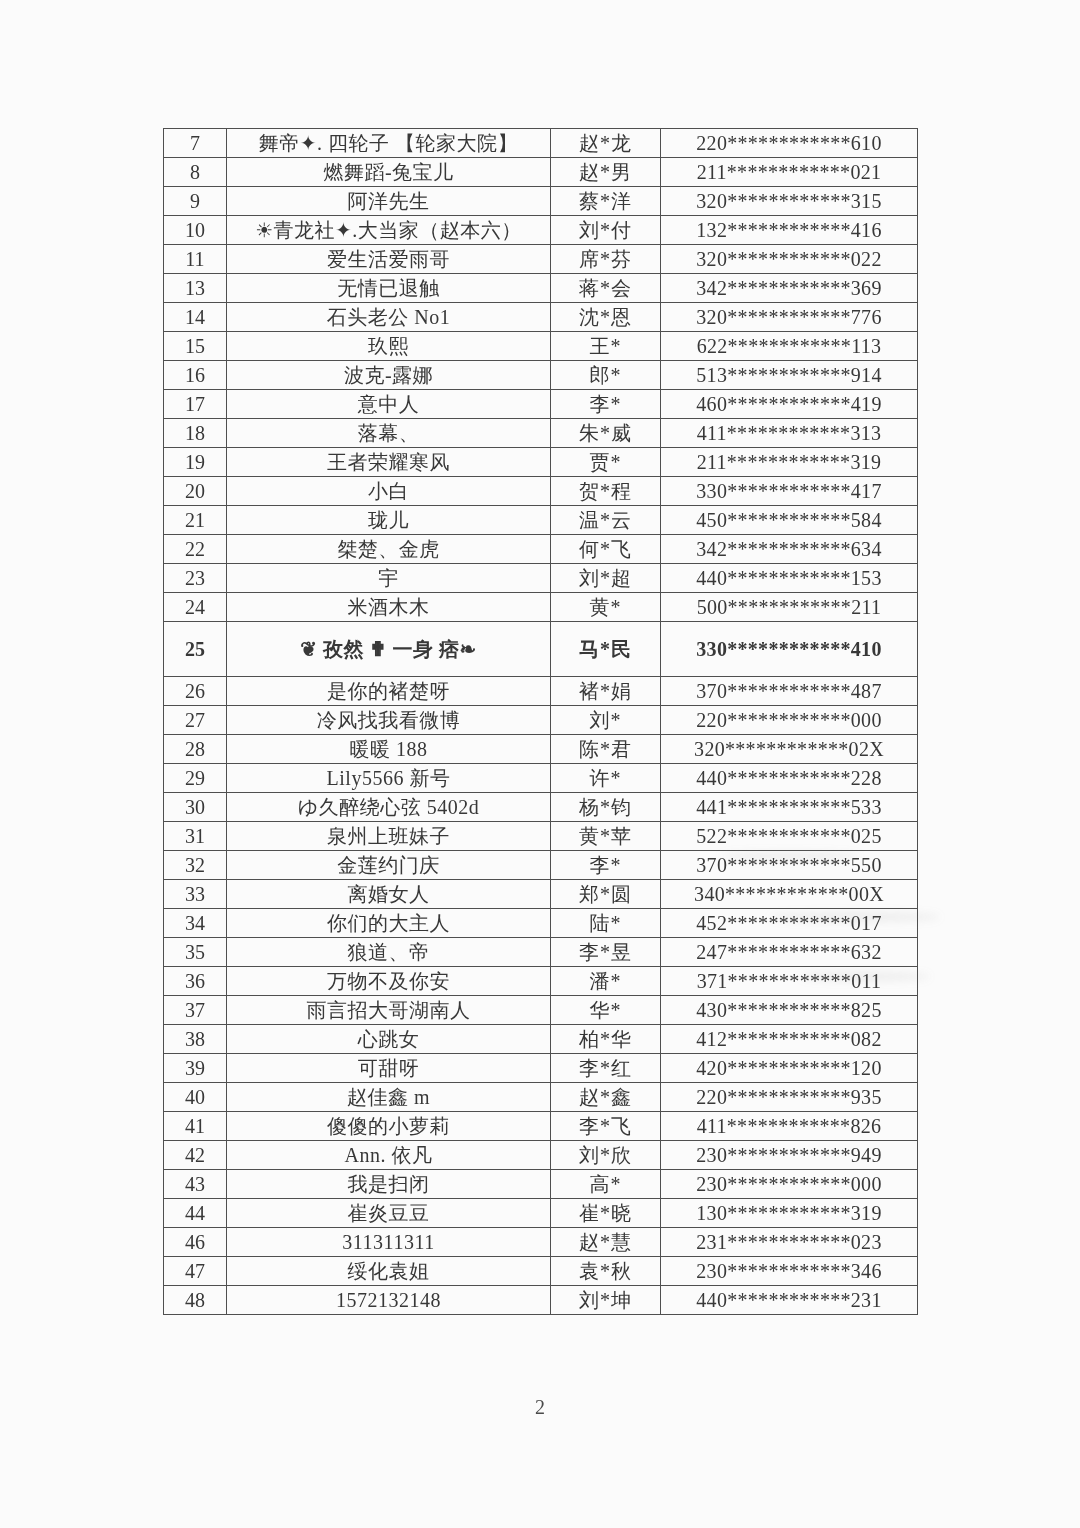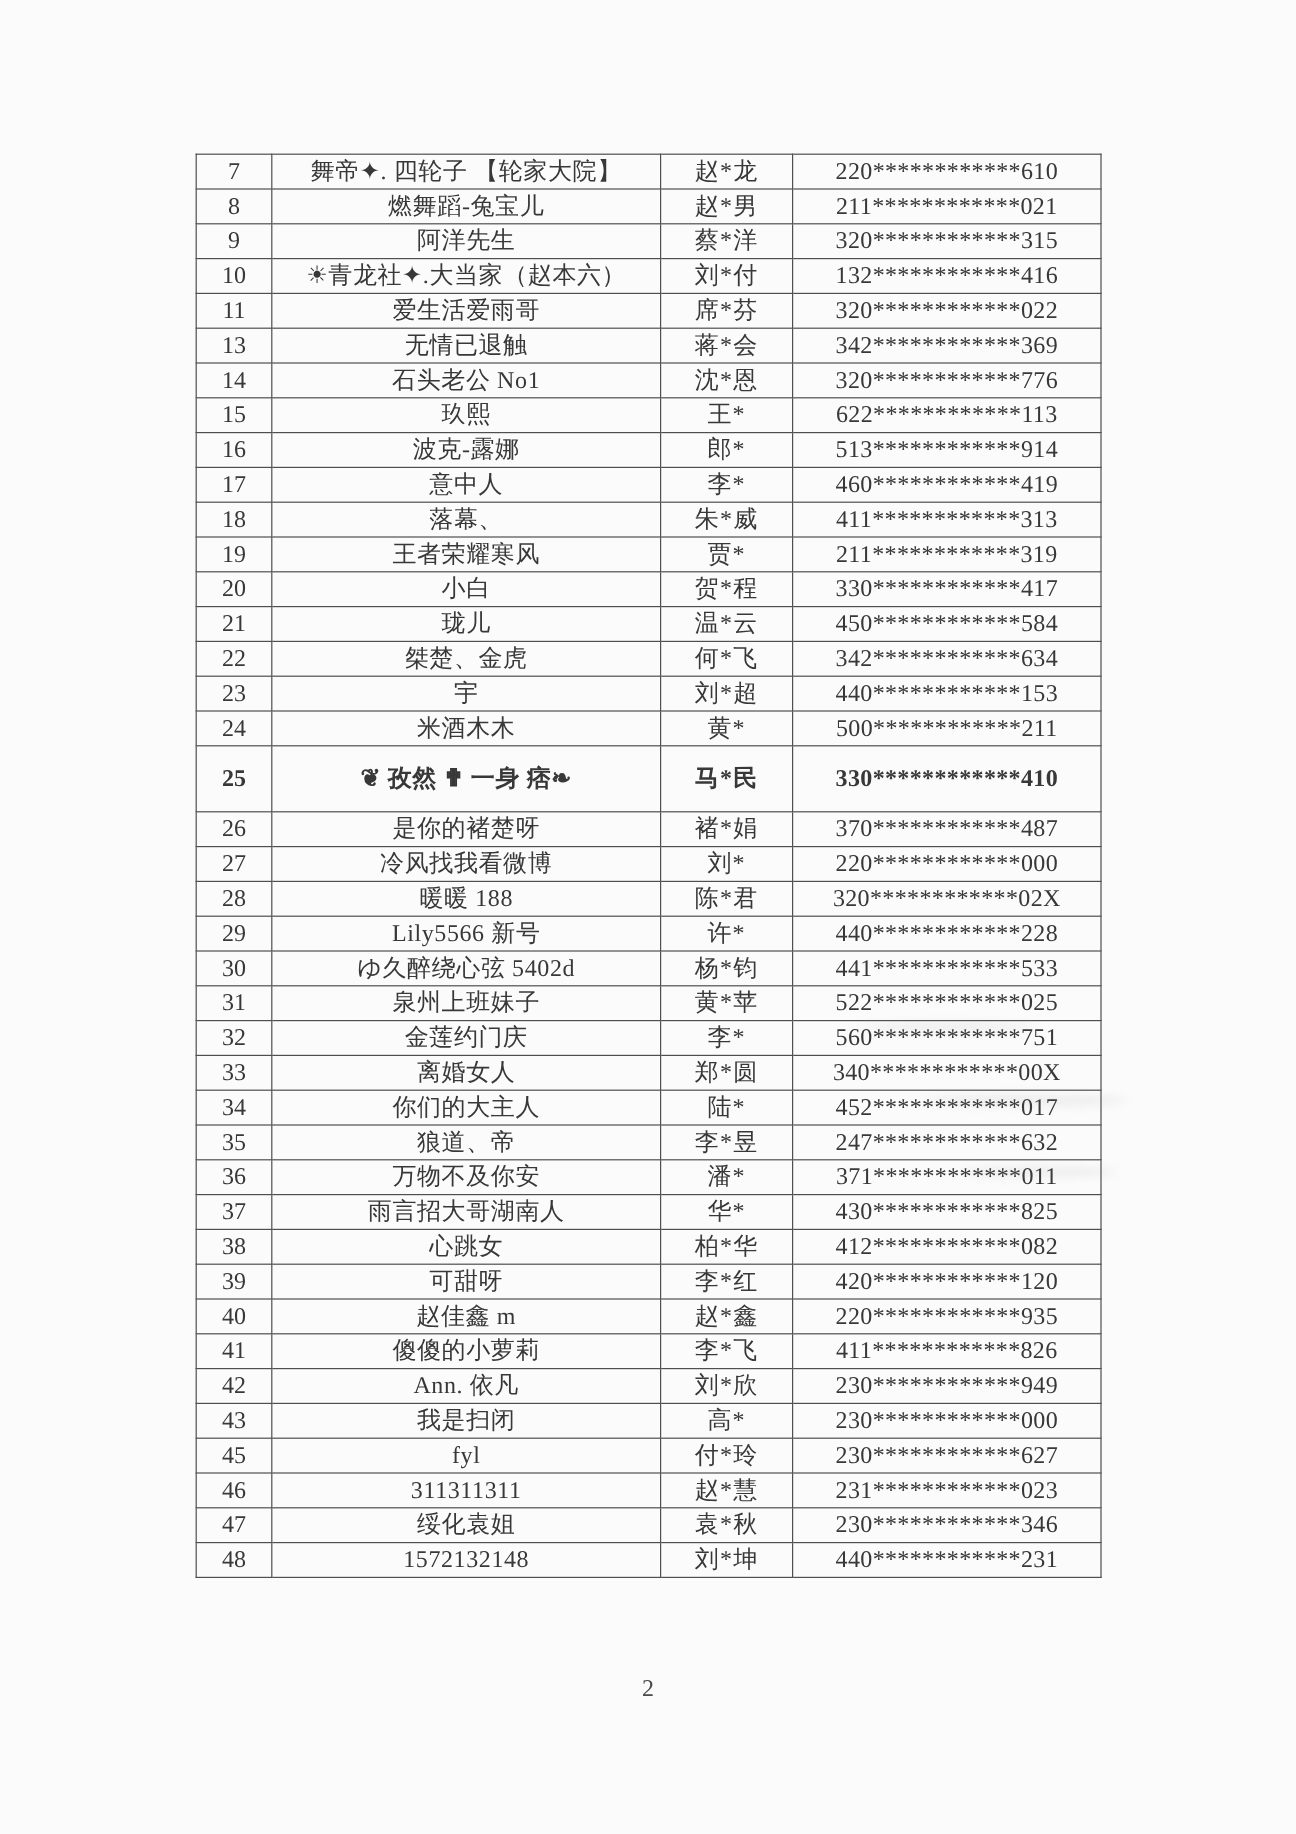--- a/index.html
+++ b/index.html
@@ -223,7 +223,7 @@
       <td class="no-cell">32</td>
       <td class="nick-cell">金莲约门庆</td>
       <td class="name-cell">李*</td>
-      <td class="id-cell">560************751</td>
+      <td class="id-cell">370************550</td>
     </tr>
         <tr>
       <td class="no-cell">33</td>

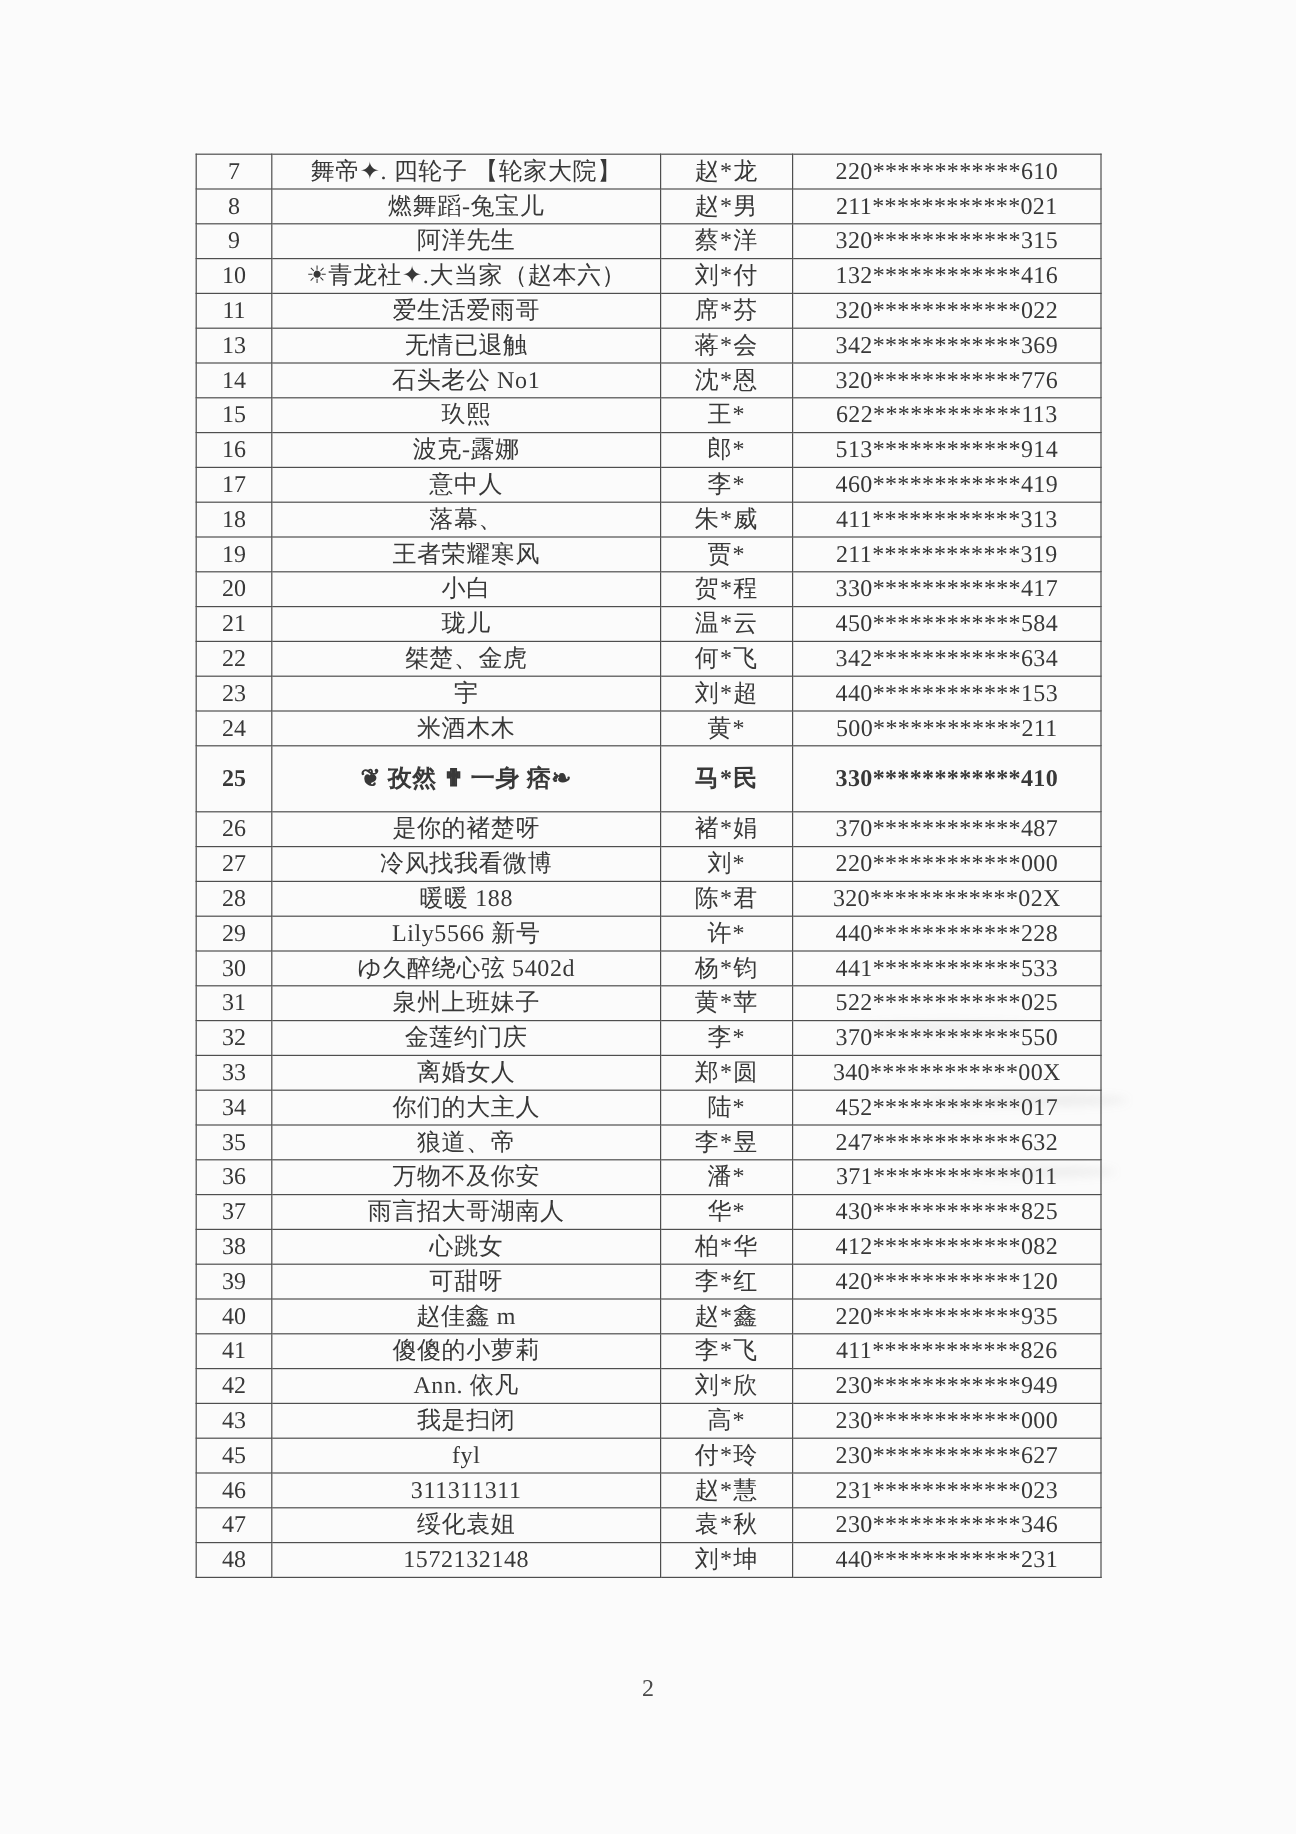--- a/index.html
+++ b/index.html
@@ -292,6 +292,12 @@
       <td class="id-cell">230************000</td>
     </tr>
         <tr>
+      <td class="no-cell">44</td>
+      <td class="nick-cell">崔炎豆豆</td>
+      <td class="name-cell">崔*晓</td>
+      <td class="id-cell">130************319</td>
+    </tr>
+        <tr>
       <td class="no-cell">45</td>
       <td class="nick-cell">fyl</td>
       <td class="name-cell">付*玲</td>

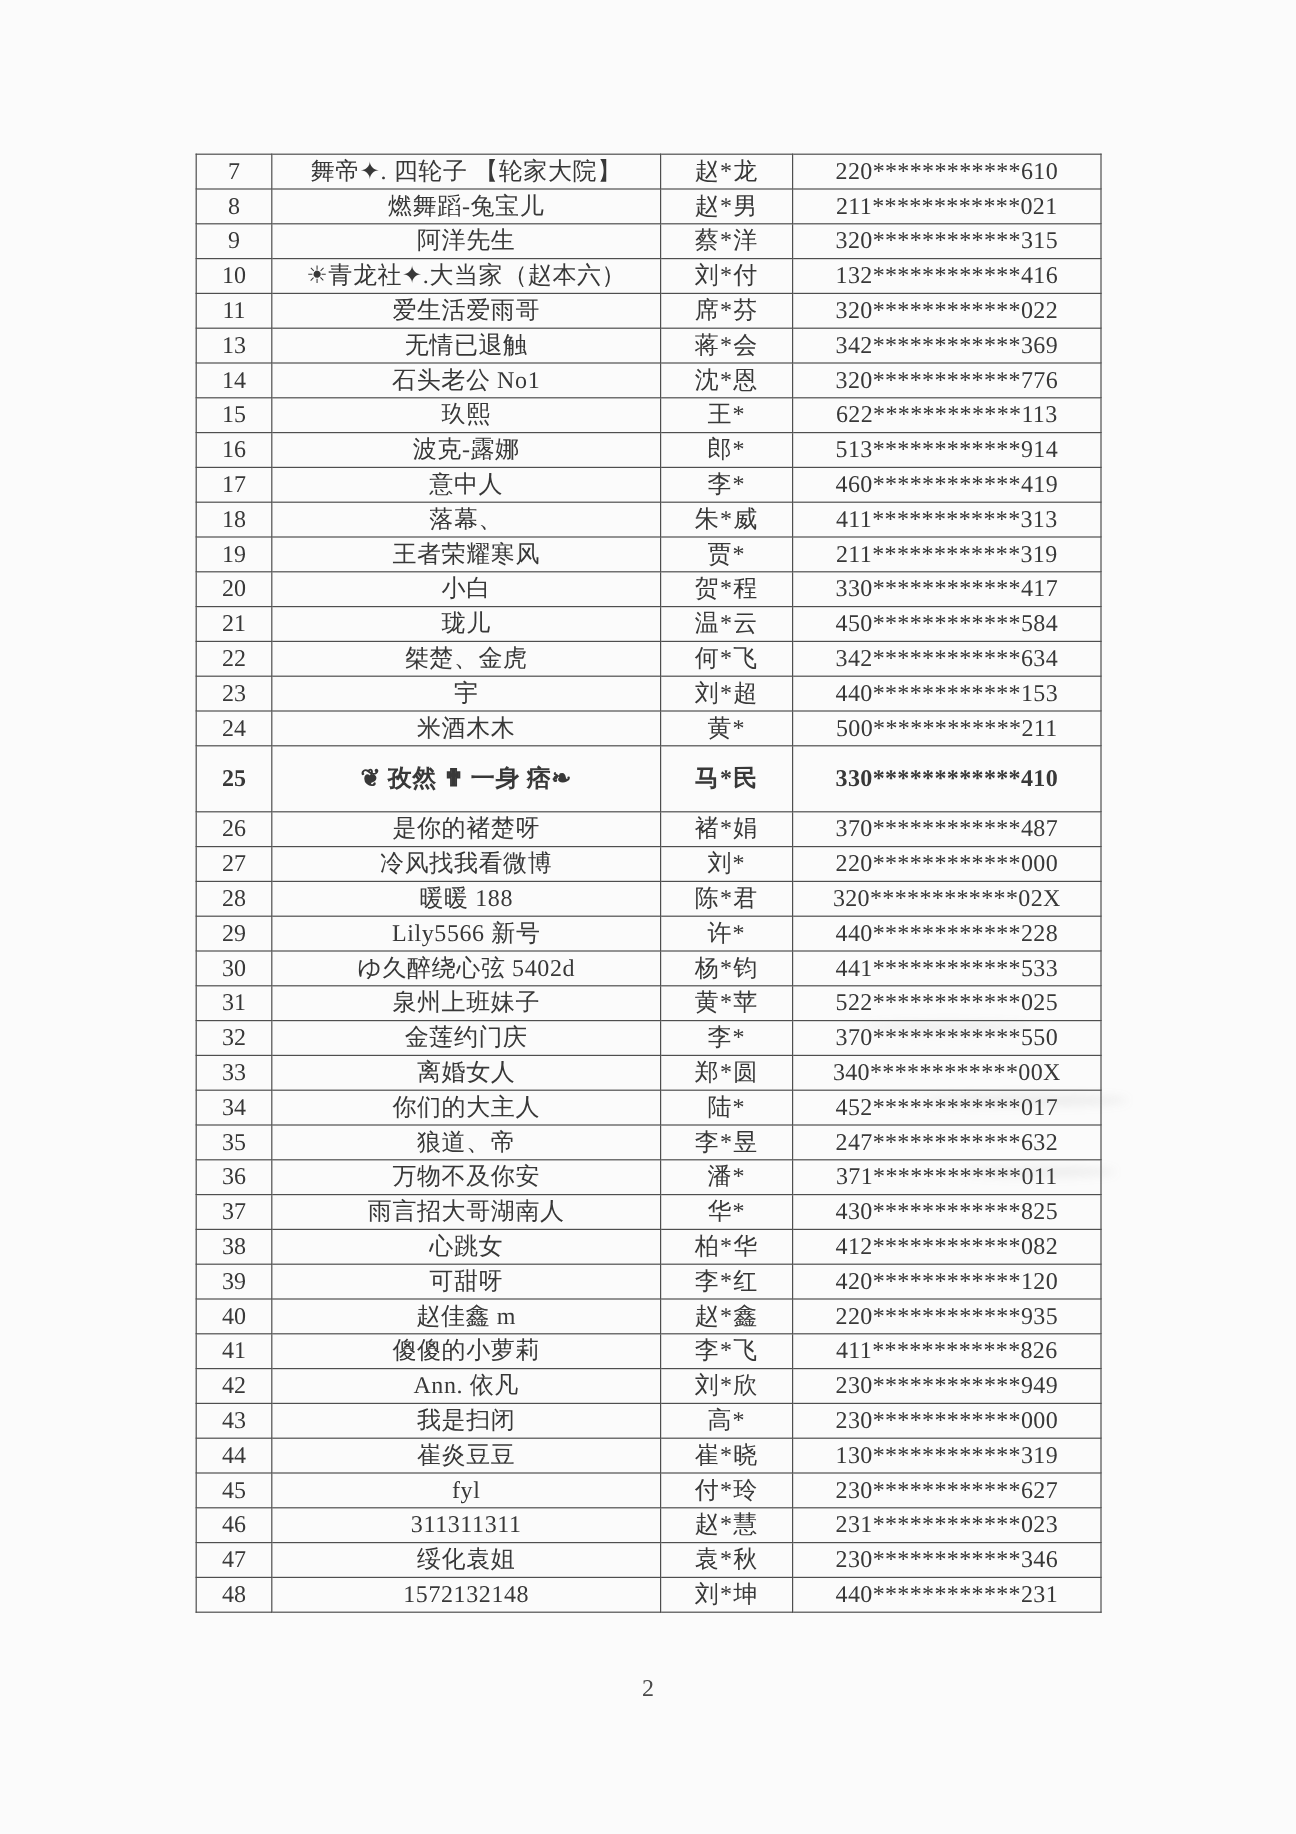--- a/index.html
+++ b/index.html
@@ -298,12 +298,6 @@
       <td class="id-cell">130************319</td>
     </tr>
         <tr>
-      <td class="no-cell">45</td>
-      <td class="nick-cell">fyl</td>
-      <td class="name-cell">付*玲</td>
-      <td class="id-cell">230************627</td>
-    </tr>
-        <tr>
       <td class="no-cell">46</td>
       <td class="nick-cell">311311311</td>
       <td class="name-cell">赵*慧</td>

